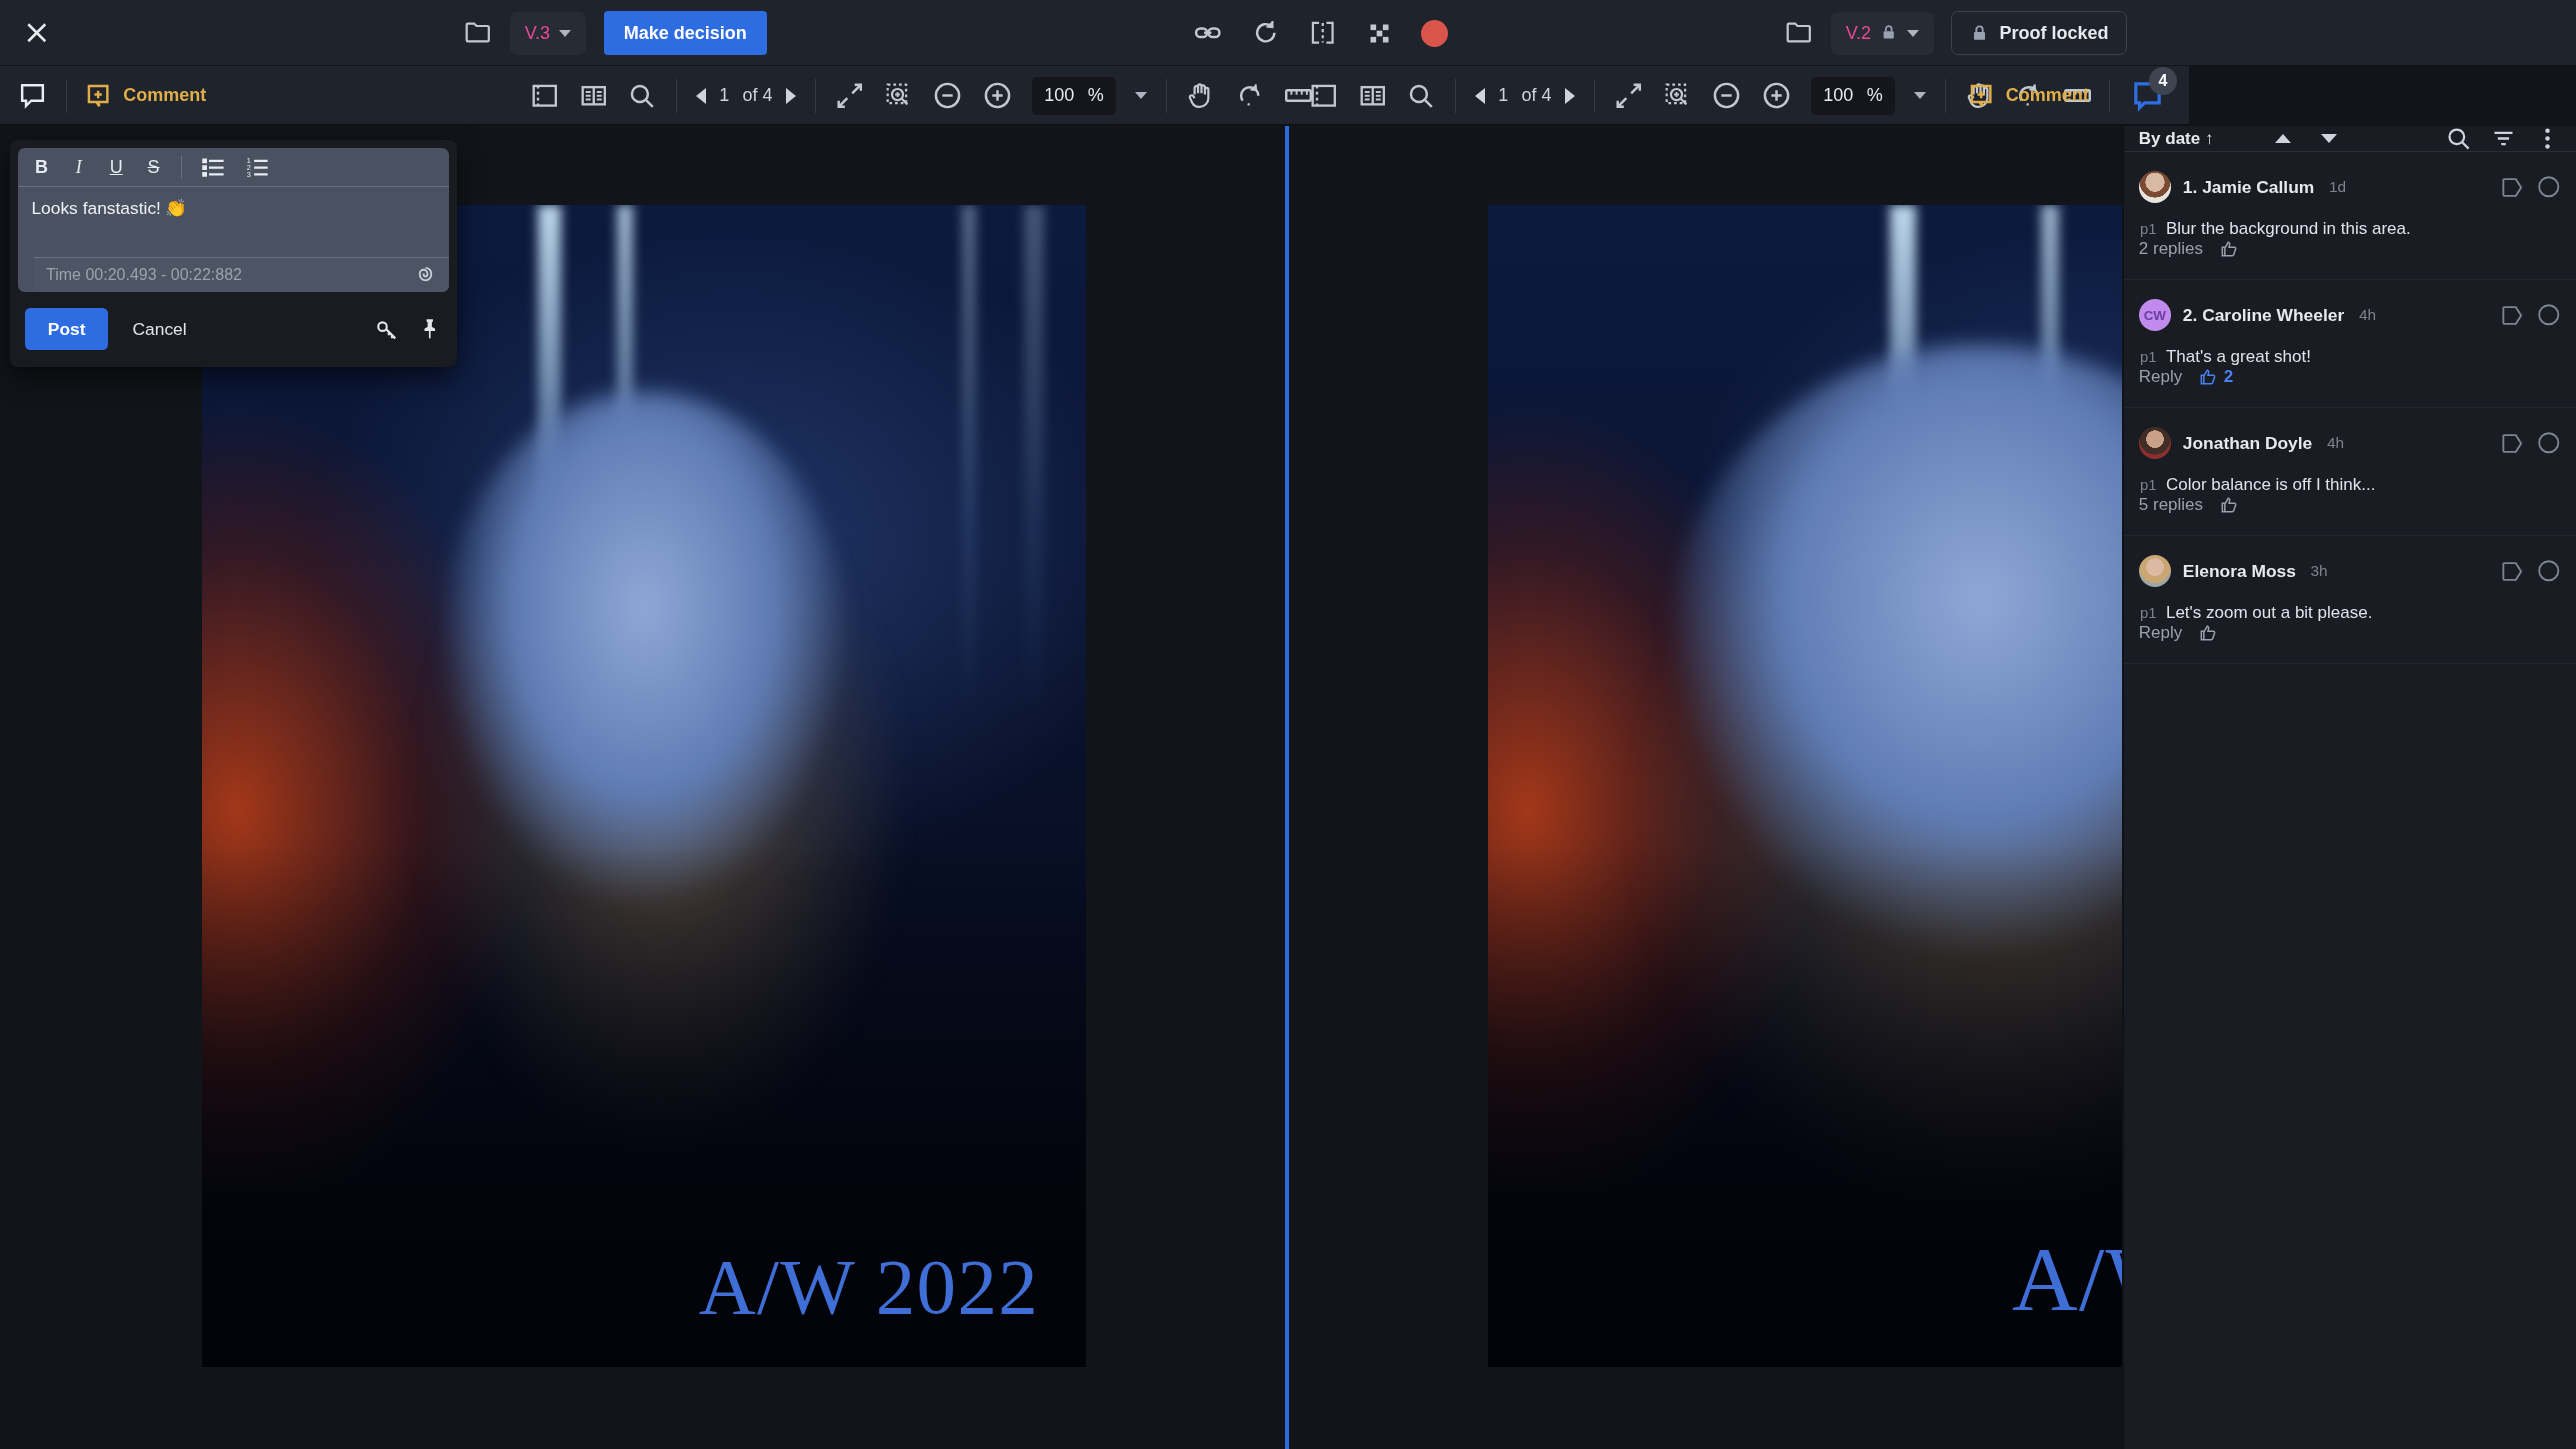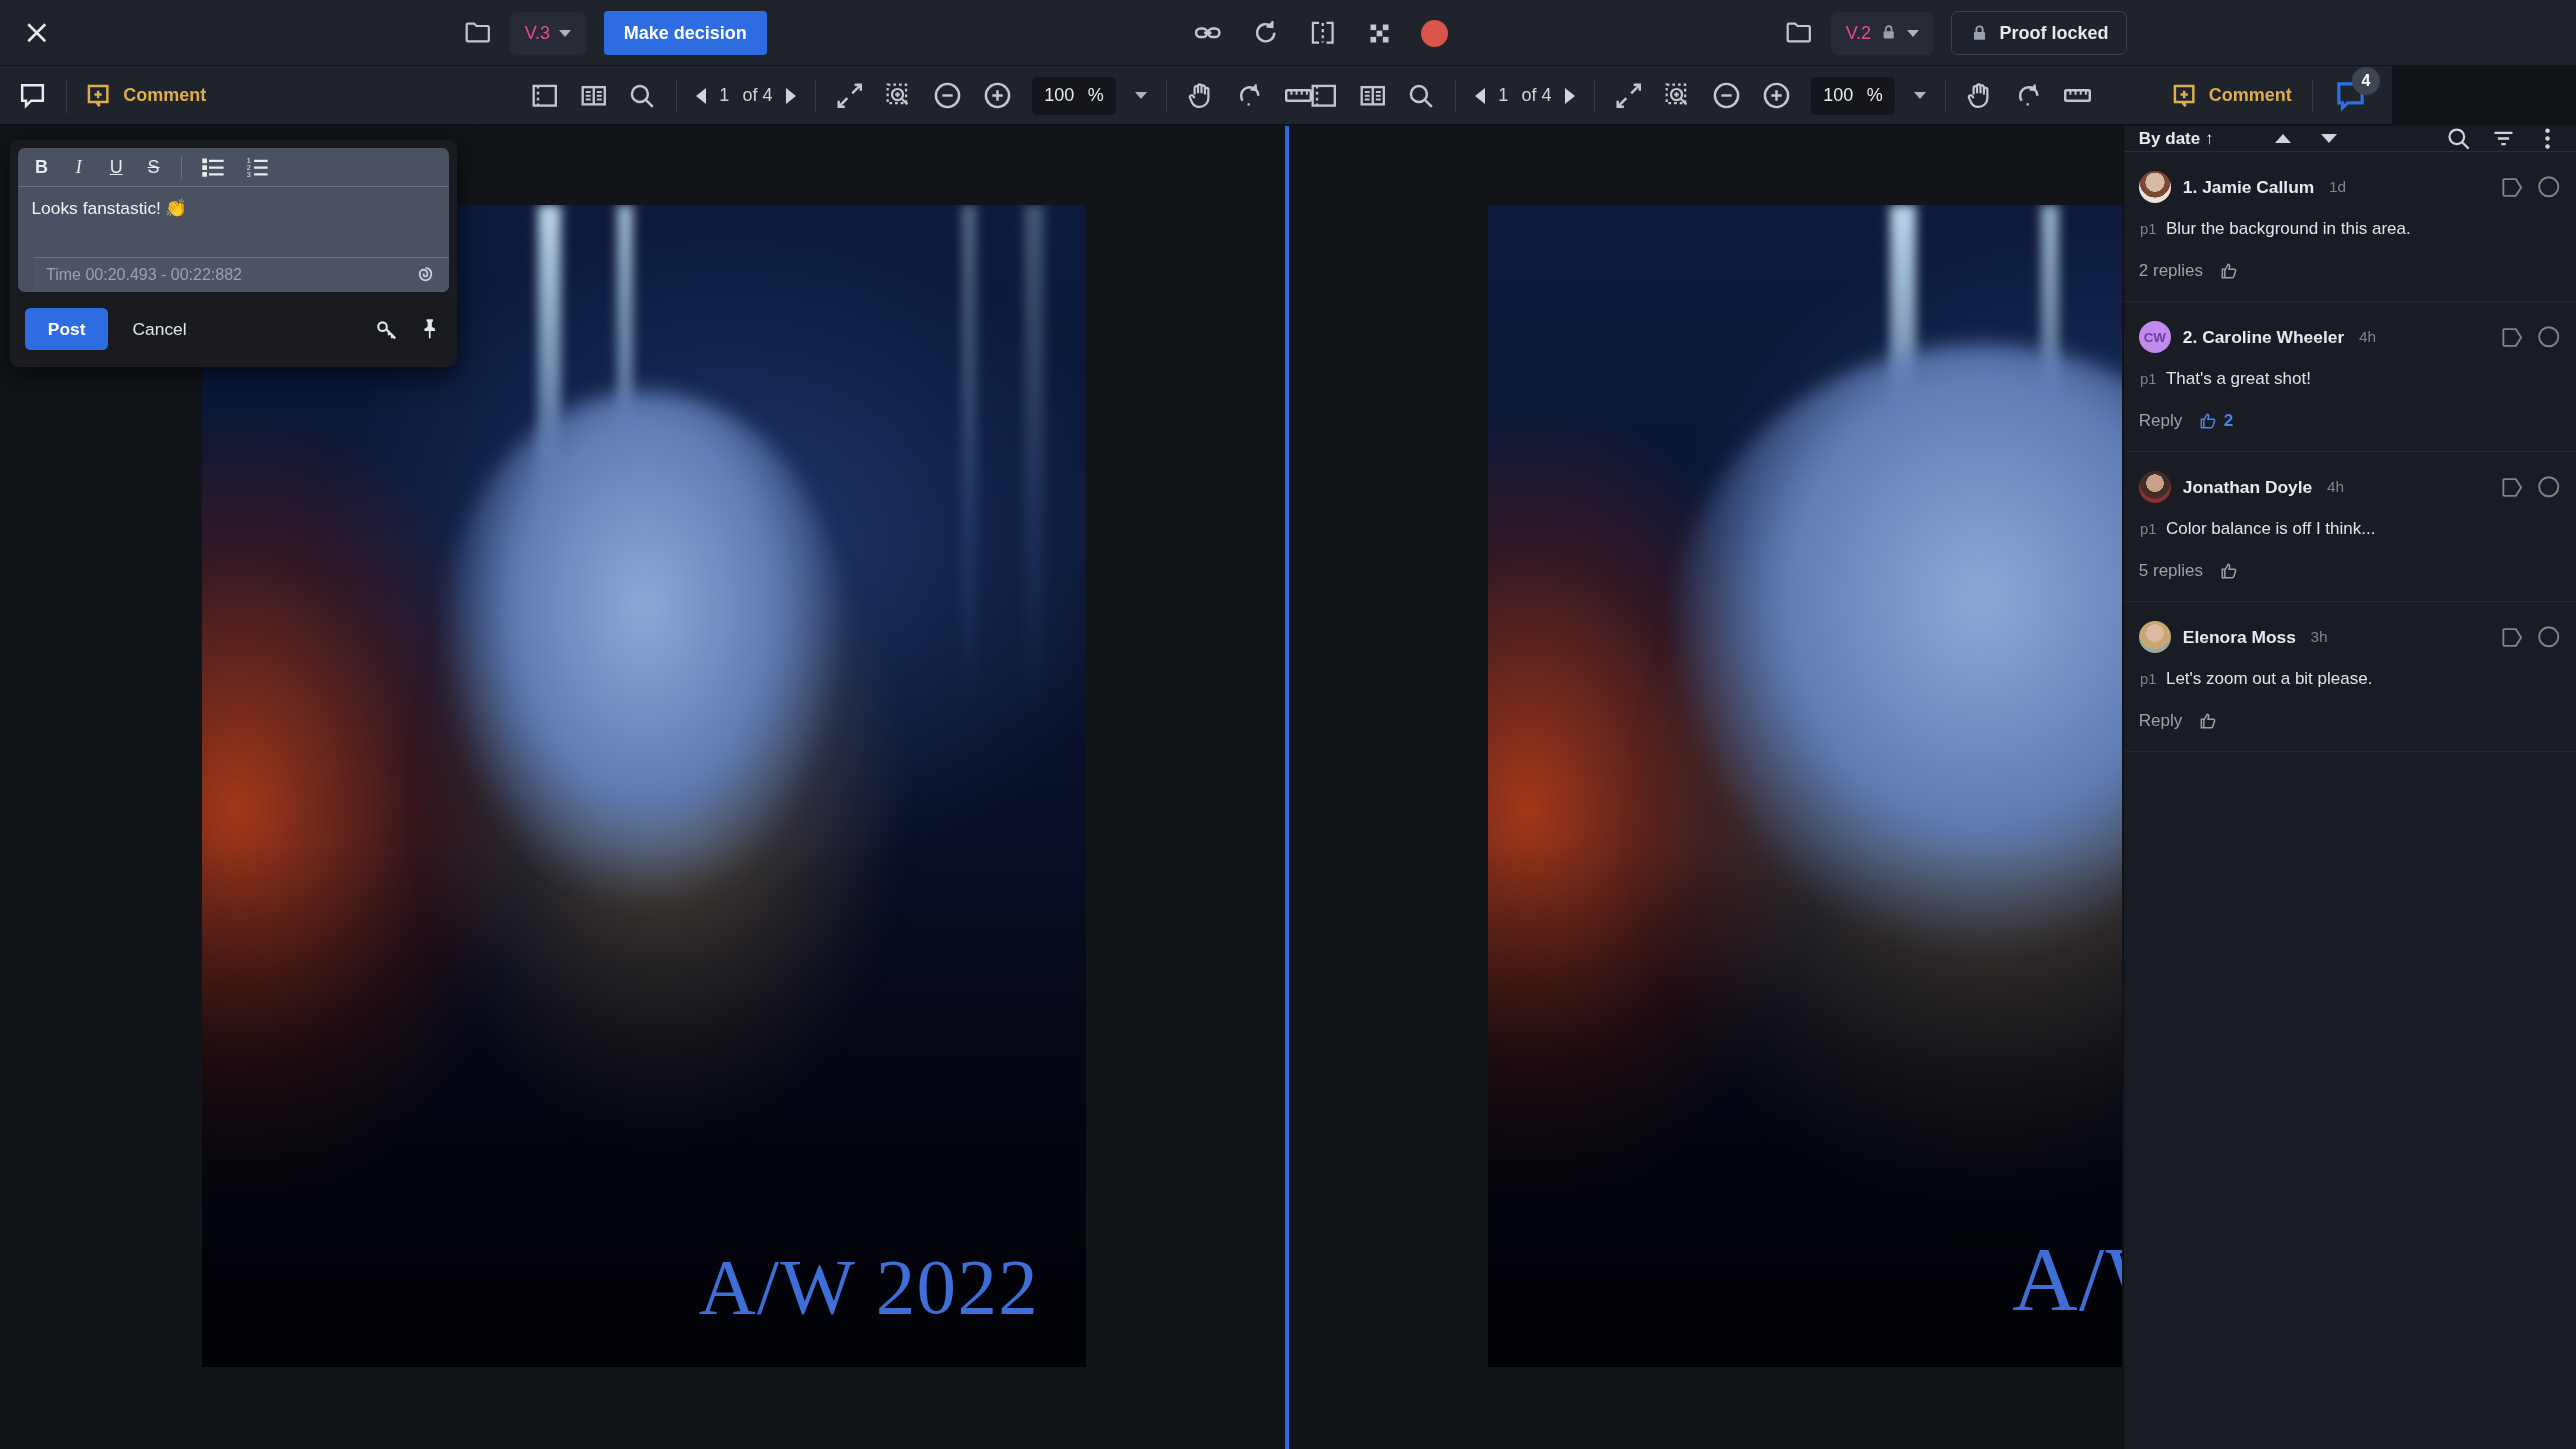--- a/index.html
+++ b/index.html
@@ -38,7 +38,7 @@
     display:flex; align-items:center; gap:10.7px; color:#e6e9ee; font-size:18px; font-weight:bold;}
 
   
-  .toolbar{ position:absolute; left:0; top:66px; width:2392px; height:59px;
+  .toolbar{ position:absolute; left:0; top:66px; width:2189px; height:59px;
     background:var(--bar); border-bottom:1.3px solid #0c0e12; }
   .tb-left{ position:absolute; left:17.4px; top:0; height:59px; display:flex; align-items:center; gap:17.4px;}
   .vdiv{ width:1.3px; height:34px; background:var(--divline);}

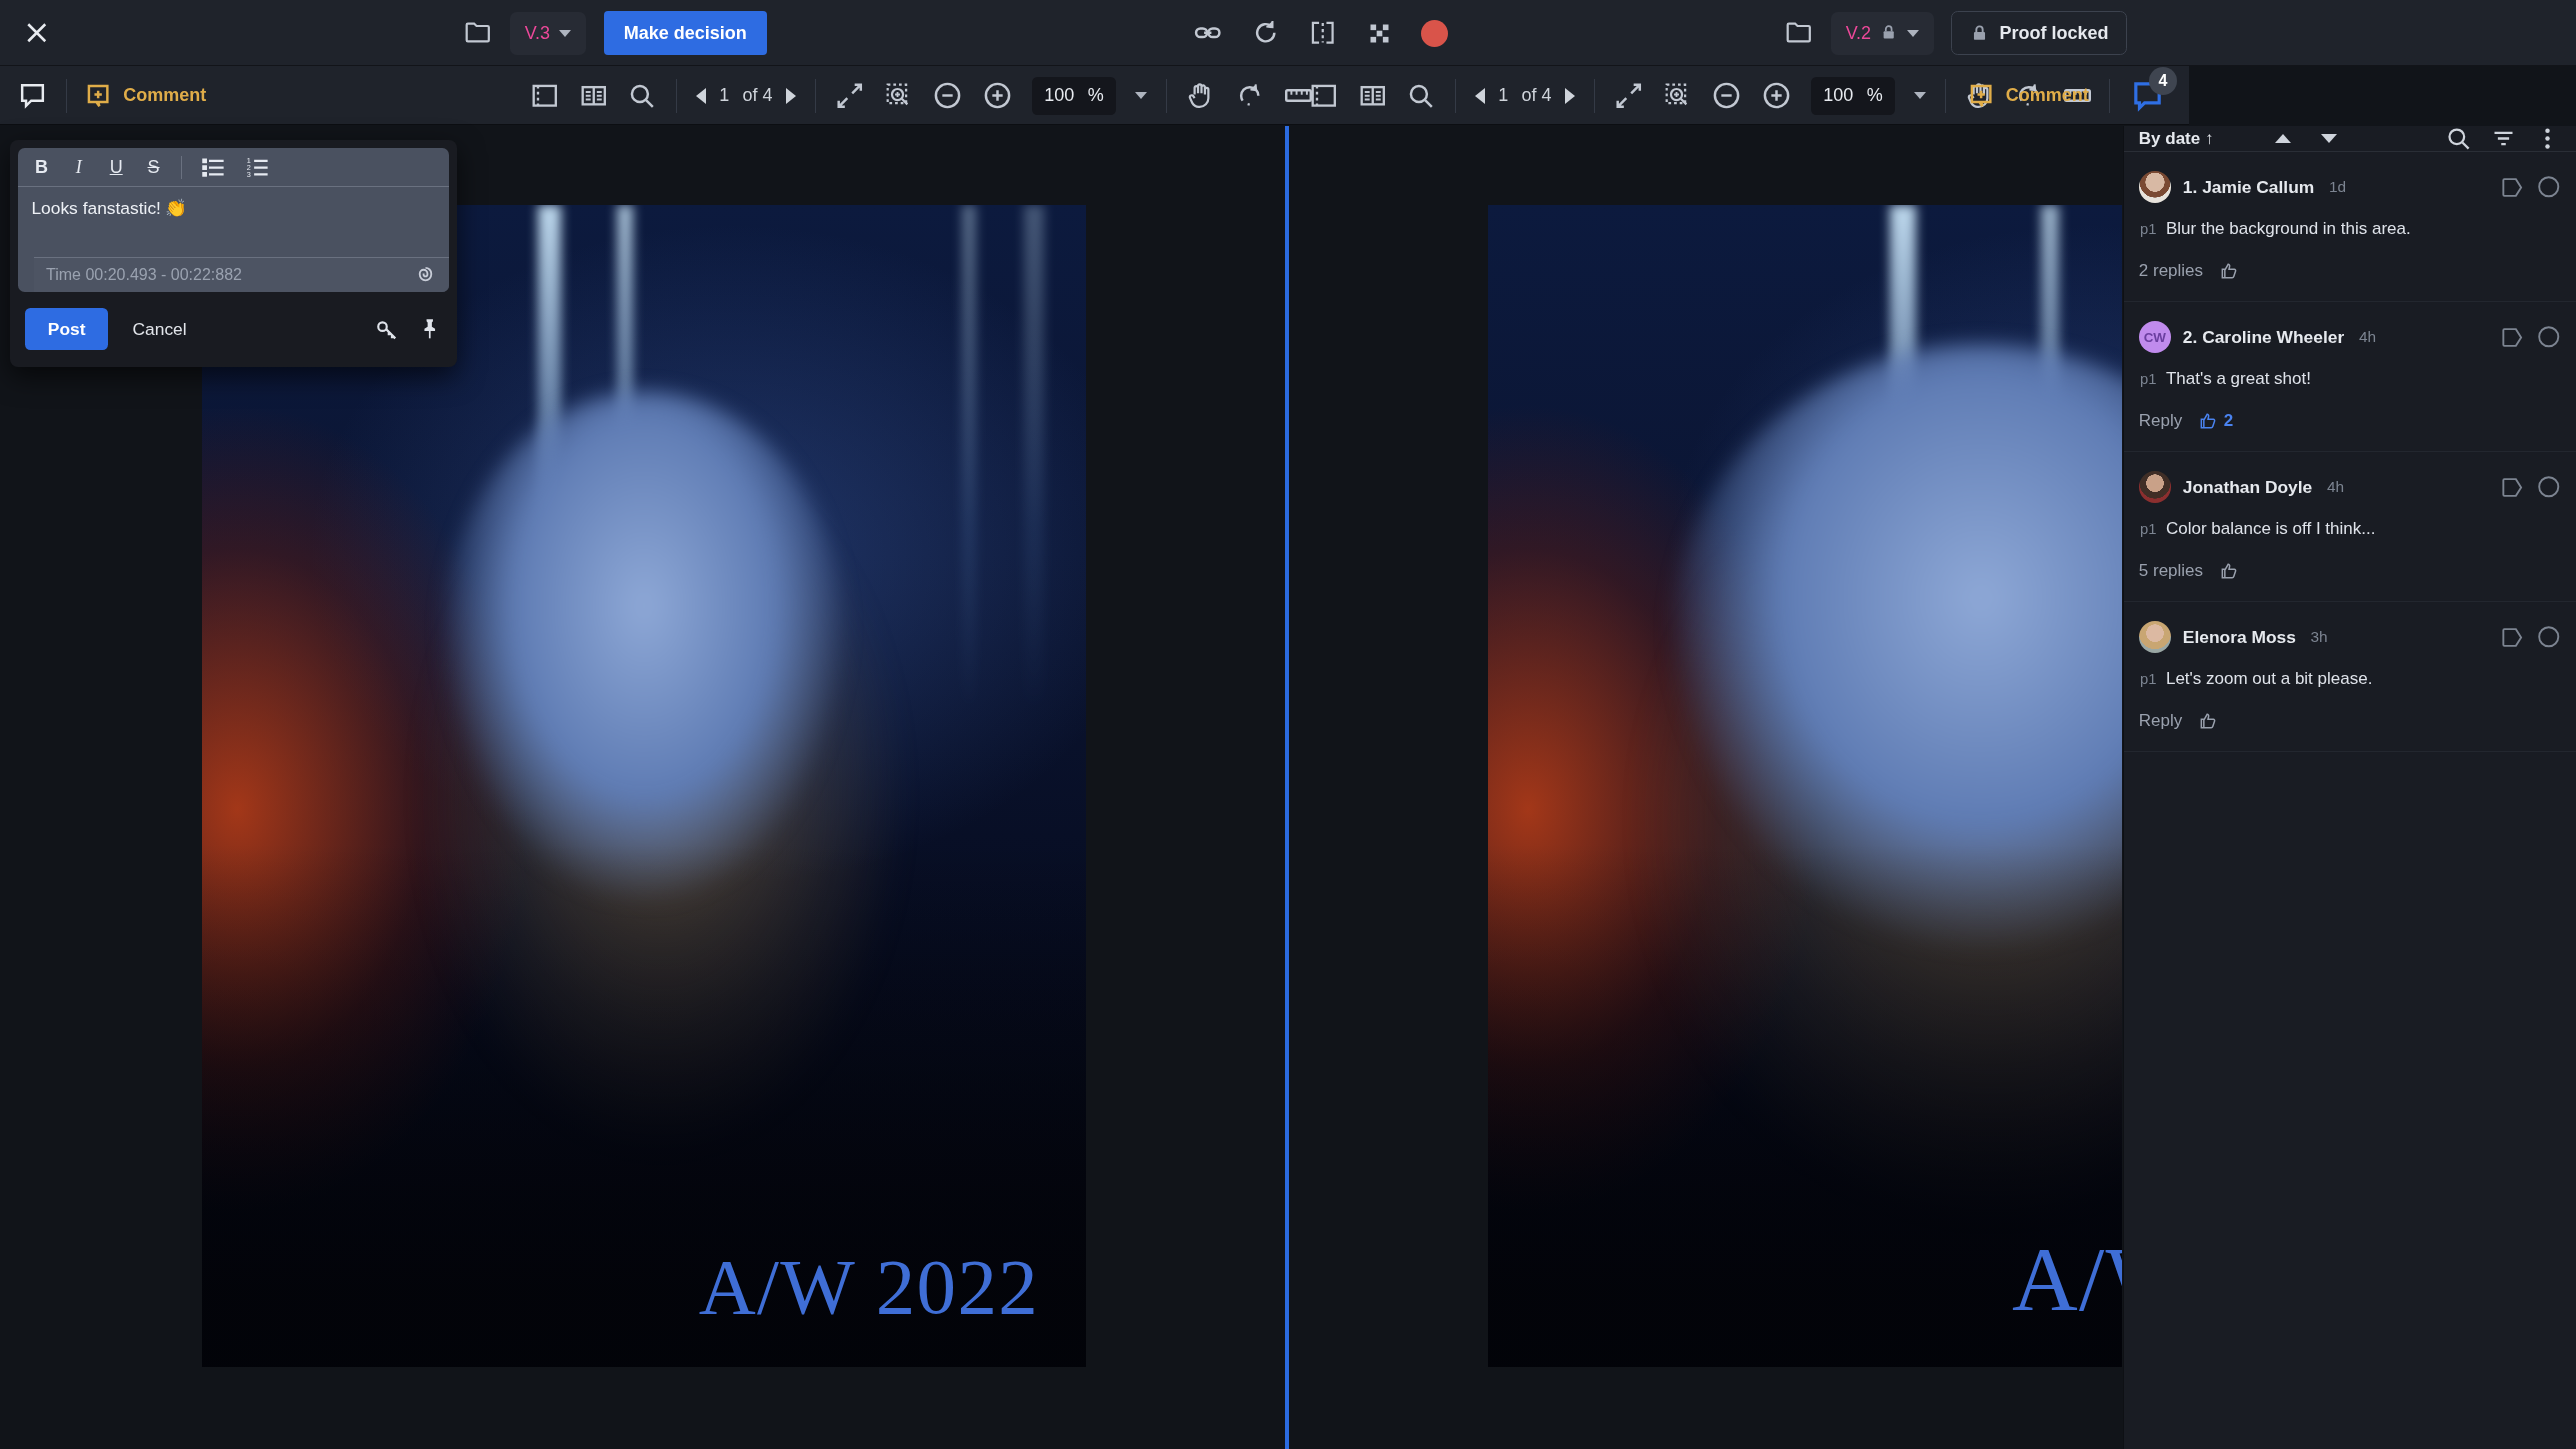--- a/index.html
+++ b/index.html
@@ -112,7 +112,7 @@
   .crow2{ display:flex; align-items:baseline; gap:9.4px; margin-top:16px; padding-left:1.3px;}
   .pref{ font-size:14.8px; color:#7c8491;}
   .ctext{ font-size:17px; color:#dfe3ea;}
-  .crow3{ display:flex; align-items:center; gap:16px; margin-top:22px; color:#9aa1ae; font-size:17px;}
+  .crow3{ display:flex; align-items:center; gap:16px; margin-top:0; color:#9aa1ae; font-size:17px;}
   .like{ display:flex; align-items:center; gap:5.4px; cursor:pointer; color:#9aa1ae;}
   .like.liked{ color:#4a83f0; font-weight:bold;}
   .footer-link{ cursor:pointer;}

